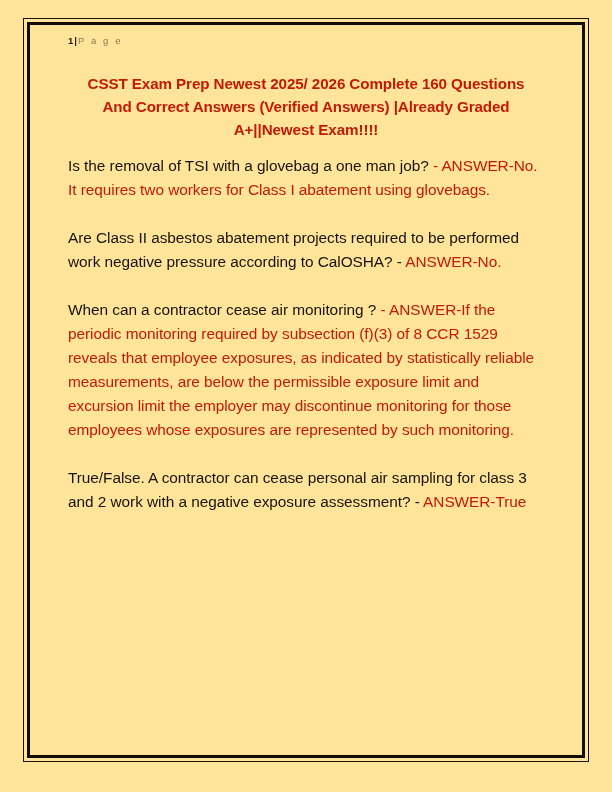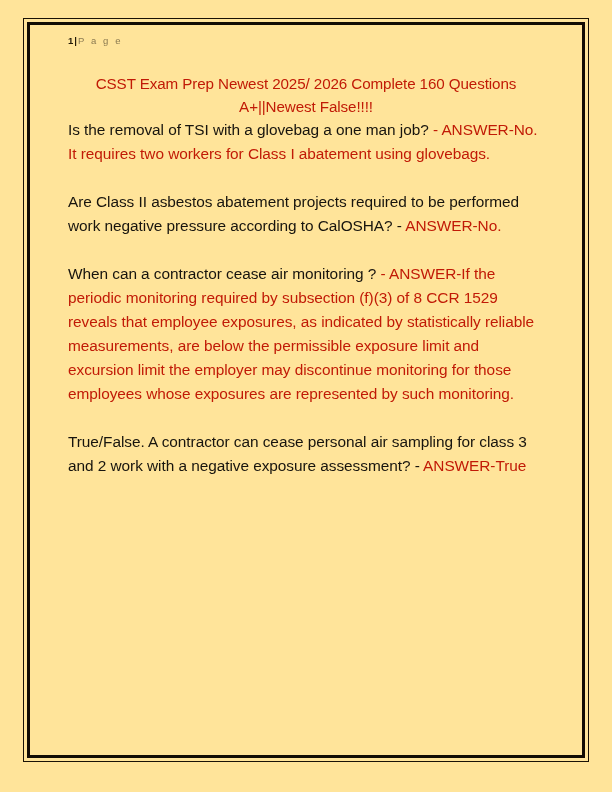--- a/index.html
+++ b/index.html
@@ -84,7 +84,7 @@
   .doc-title {
     margin-top: 24px;
     text-align: center;
-    font-weight: normal;
+    font-weight: bold;
     font-size: 15.2px;
     line-height: 23px;
     color: #c11a06;

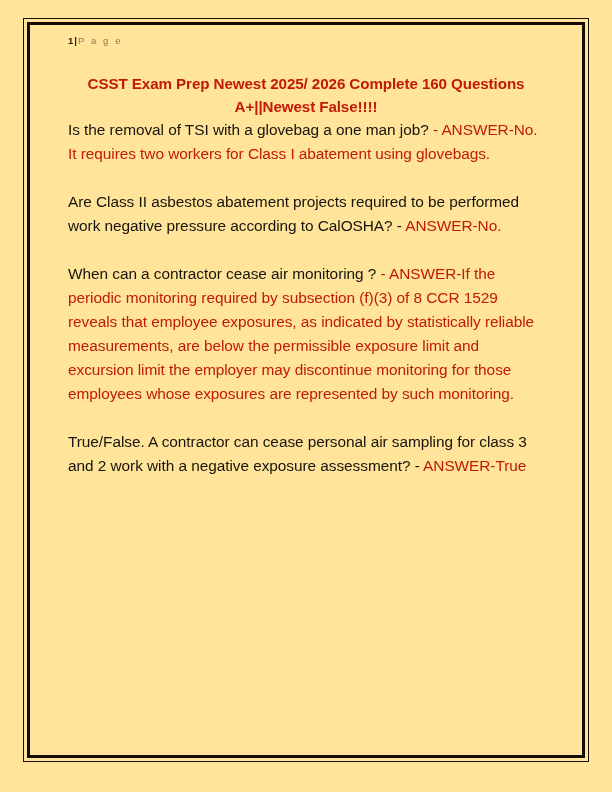--- a/index.html
+++ b/index.html
@@ -123,6 +123,7 @@
 
     <div class="doc-title">
       <div>CSST Exam Prep Newest 2025/ 2026 Complete 160 Questions</div>
+      <div>And Correct Answers (Verified Answers) |Already Graded</div>
       <div>A+||Newest False!!!!</div>
     </div>
 

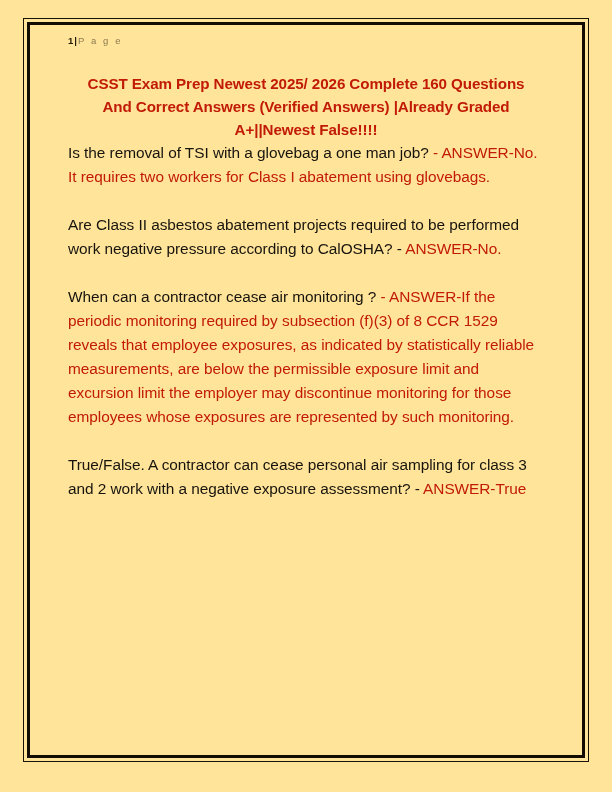--- a/index.html
+++ b/index.html
@@ -124,7 +124,7 @@
     <div class="doc-title">
       <div>CSST Exam Prep Newest 2025/ 2026 Complete 160 Questions</div>
       <div>And Correct Answers (Verified Answers) |Already Graded</div>
-      <div>A+||Newest False!!!!</div>
+      <div>A+||Newest Exam!!!!</div>
     </div>
 
     <div class="qa-list">

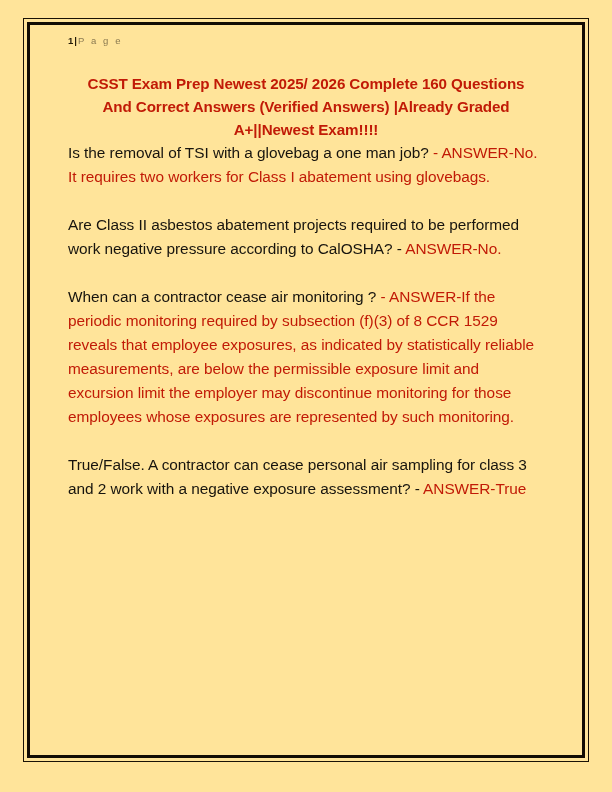--- a/index.html
+++ b/index.html
@@ -93,6 +93,7 @@
 
   
   .qa-list {
+    margin-top: 13px;
   }
   .qa-block {
     font-size: 15.4px;

